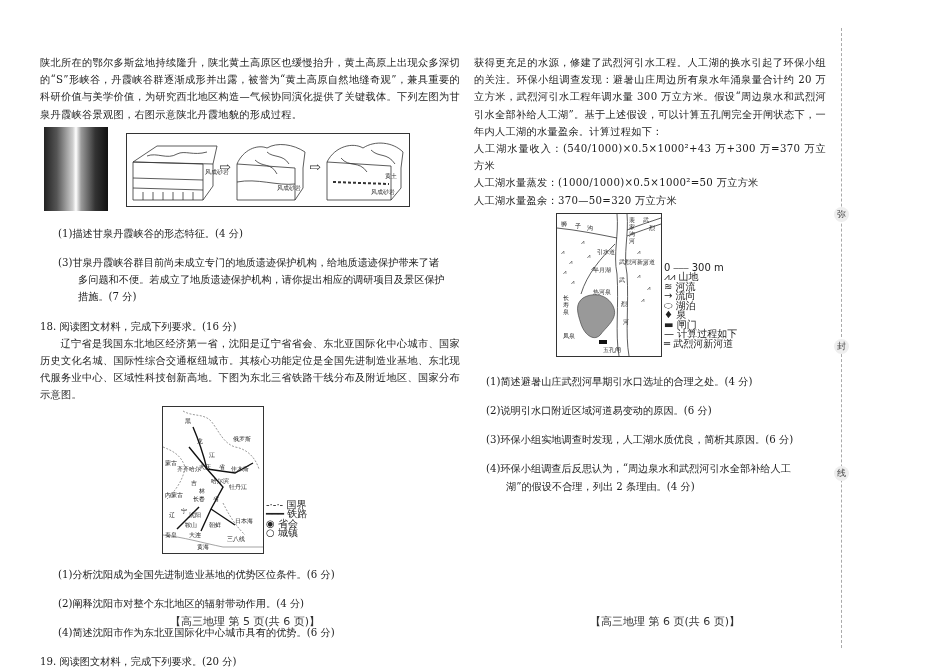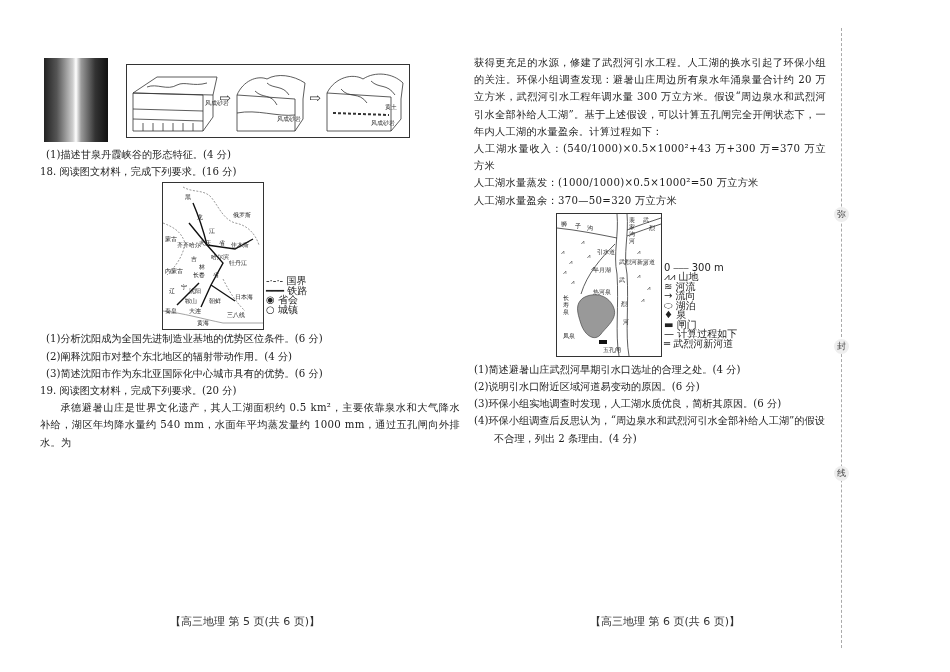--- a/index.html
+++ b/index.html
@@ -28,6 +28,7 @@
 <body>
 
 <div class="page left" style="top:54px;">
+  <p class="p">陕北所在的鄂尔多斯盆地持续隆升，陕北黄土高原区也缓慢抬升，黄土高原上出现众多深切的“S”形峡谷，丹霞峡谷群逐渐成形并出露，被誉为“黄土高原自然地缝奇观”，兼具重要的科研价值与美学价值，为研究西北地区构造—气候协同演化提供了关键载体。下列左图为甘泉丹霞峡谷景观图，右图示意陕北丹霞地貌的形成过程。</p>
 
   <div class="fig-row">
     <div class="photo"></div>

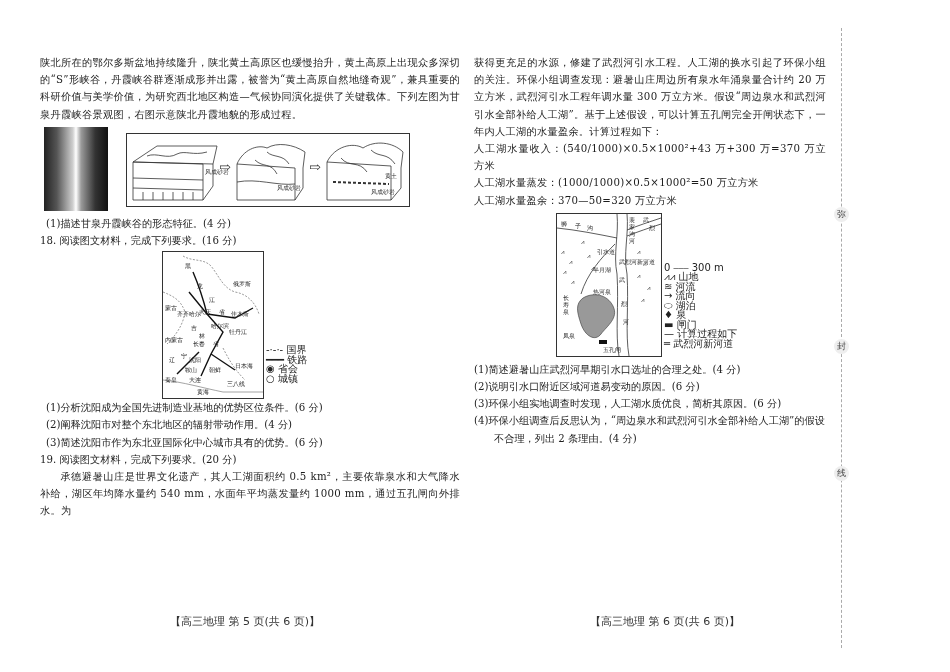--- a/index.html
+++ b/index.html
@@ -9,7 +9,7 @@
   .right{left:474px;width:352px;}
   .p{font-size:10.2px;line-height:17.2px;margin:0;letter-spacing:0.3px;text-align:justify;}
   .indent{text-indent:2em;}
-  .q{font-size:10.2px;line-height:17.2px;margin:0;padding-left:0;}
+  .q{font-size:10.2px;line-height:17.2px;margin:12px;padding-left:0;}
   .sub{padding-left:6px;}
   .hang{padding-left:26px;text-indent:-20px;}
   .num{font-size:10.2px;line-height:17.2px;margin:0;}

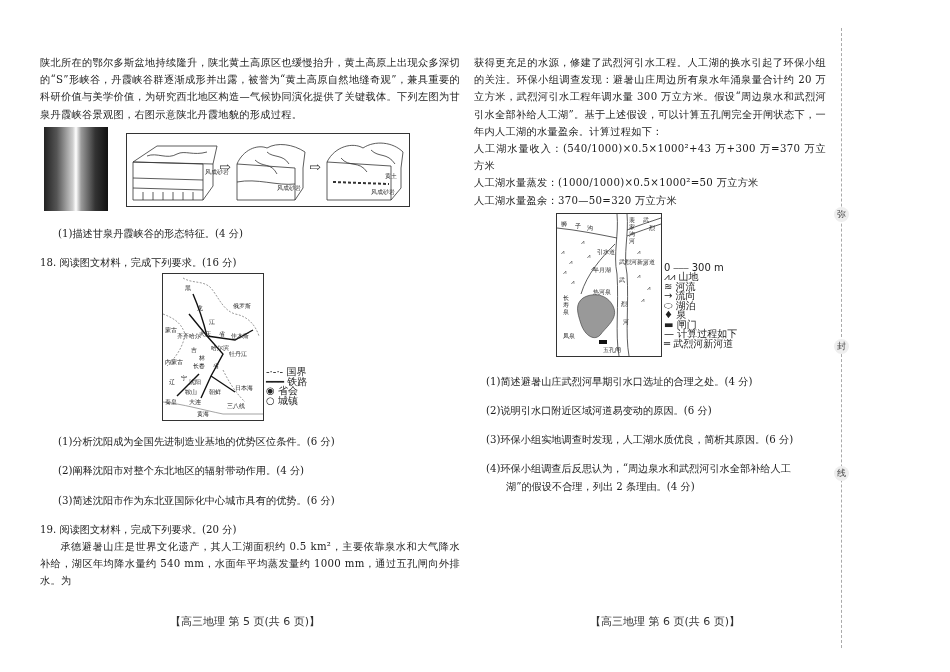--- a/index.html
+++ b/index.html
@@ -70,6 +70,7 @@
   </div>
 
   <p class="q sub">(1)描述甘泉丹霞峡谷的形态特征。(4 分)</p>
+  <p class="q sub hang">(3)甘泉丹霞峡谷群目前尚未成立专门的地质遗迹保护机构，给地质遗迹保护带来了诸多问题和不便。若成立了地质遗迹保护机构，请你提出相应的调研项目及景区保护措施。(7 分)</p>
   <p class="num">18. 阅读图文材料，完成下列要求。(16 分)</p>
 
   <div style="position:relative;height:150px;">

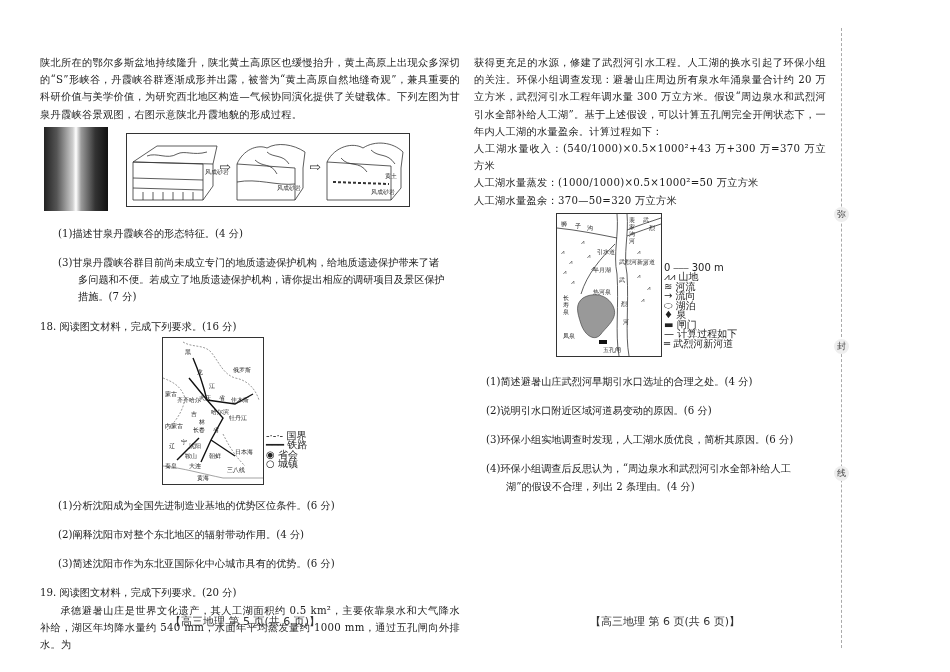--- a/index.html
+++ b/index.html
@@ -72,6 +72,7 @@
   <p class="q sub">(1)描述甘泉丹霞峡谷的形态特征。(4 分)</p>
   <p class="q sub hang">(3)甘泉丹霞峡谷群目前尚未成立专门的地质遗迹保护机构，给地质遗迹保护带来了诸多问题和不便。若成立了地质遗迹保护机构，请你提出相应的调研项目及景区保护措施。(7 分)</p>
   <p class="num">18. 阅读图文材料，完成下列要求。(16 分)</p>
+  <p class="p indent">辽宁省是我国东北地区经济第一省，沈阳是辽宁省省会、东北亚国际化中心城市、国家历史文化名城、国际性综合交通枢纽城市。其核心功能定位是全国先进制造业基地、东北现代服务业中心、区域性科技创新高地。下图为东北三省铁路干线分布及附近地区、国家分布示意图。</p>
 
   <div style="position:relative;height:150px;">
     <div class="map1" style="position:absolute;left:122px;top:2px;margin:0;">

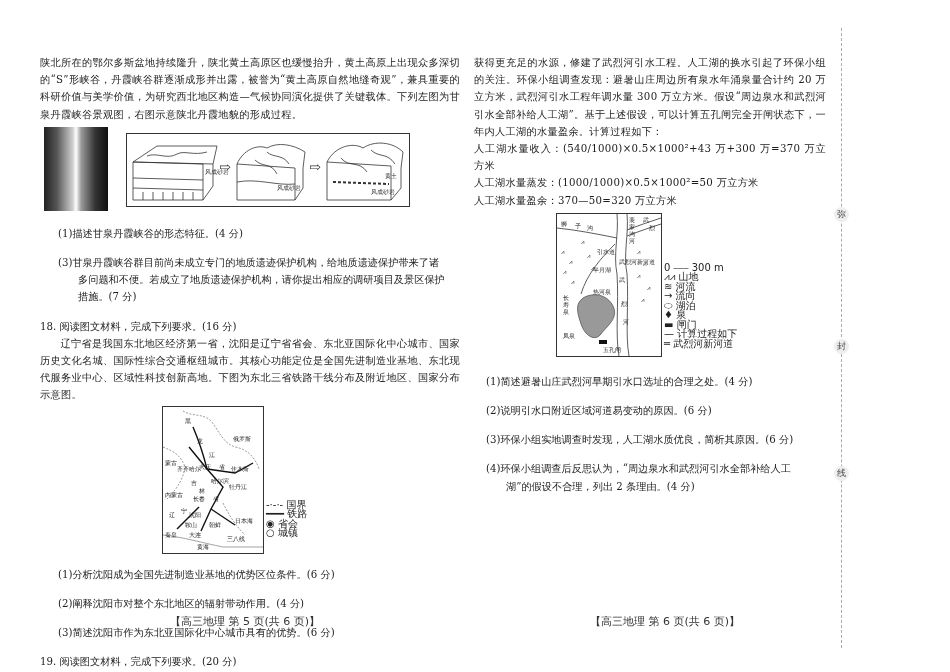--- a/index.html
+++ b/index.html
@@ -130,7 +130,7 @@
 
   <p class="q sub">(1)分析沈阳成为全国先进制造业基地的优势区位条件。(6 分)</p>
   <p class="q sub">(2)阐释沈阳市对整个东北地区的辐射带动作用。(4 分)</p>
-  <p class="q sub">(3)简述沈阳市作为东北亚国际化中心城市具有的优势。(6 分)</p>
+  <p class="q sub">(4)简述沈阳市作为东北亚国际化中心城市具有的优势。(6 分)</p>
   <p class="num">19. 阅读图文材料，完成下列要求。(20 分)</p>
   <p class="p indent">承德避暑山庄是世界文化遗产，其人工湖面积约 0.5 km²，主要依靠泉水和大气降水补给，湖区年均降水量约 540 mm，水面年平均蒸发量约 1000 mm，通过五孔闸向外排水。为</p>
 </div>

